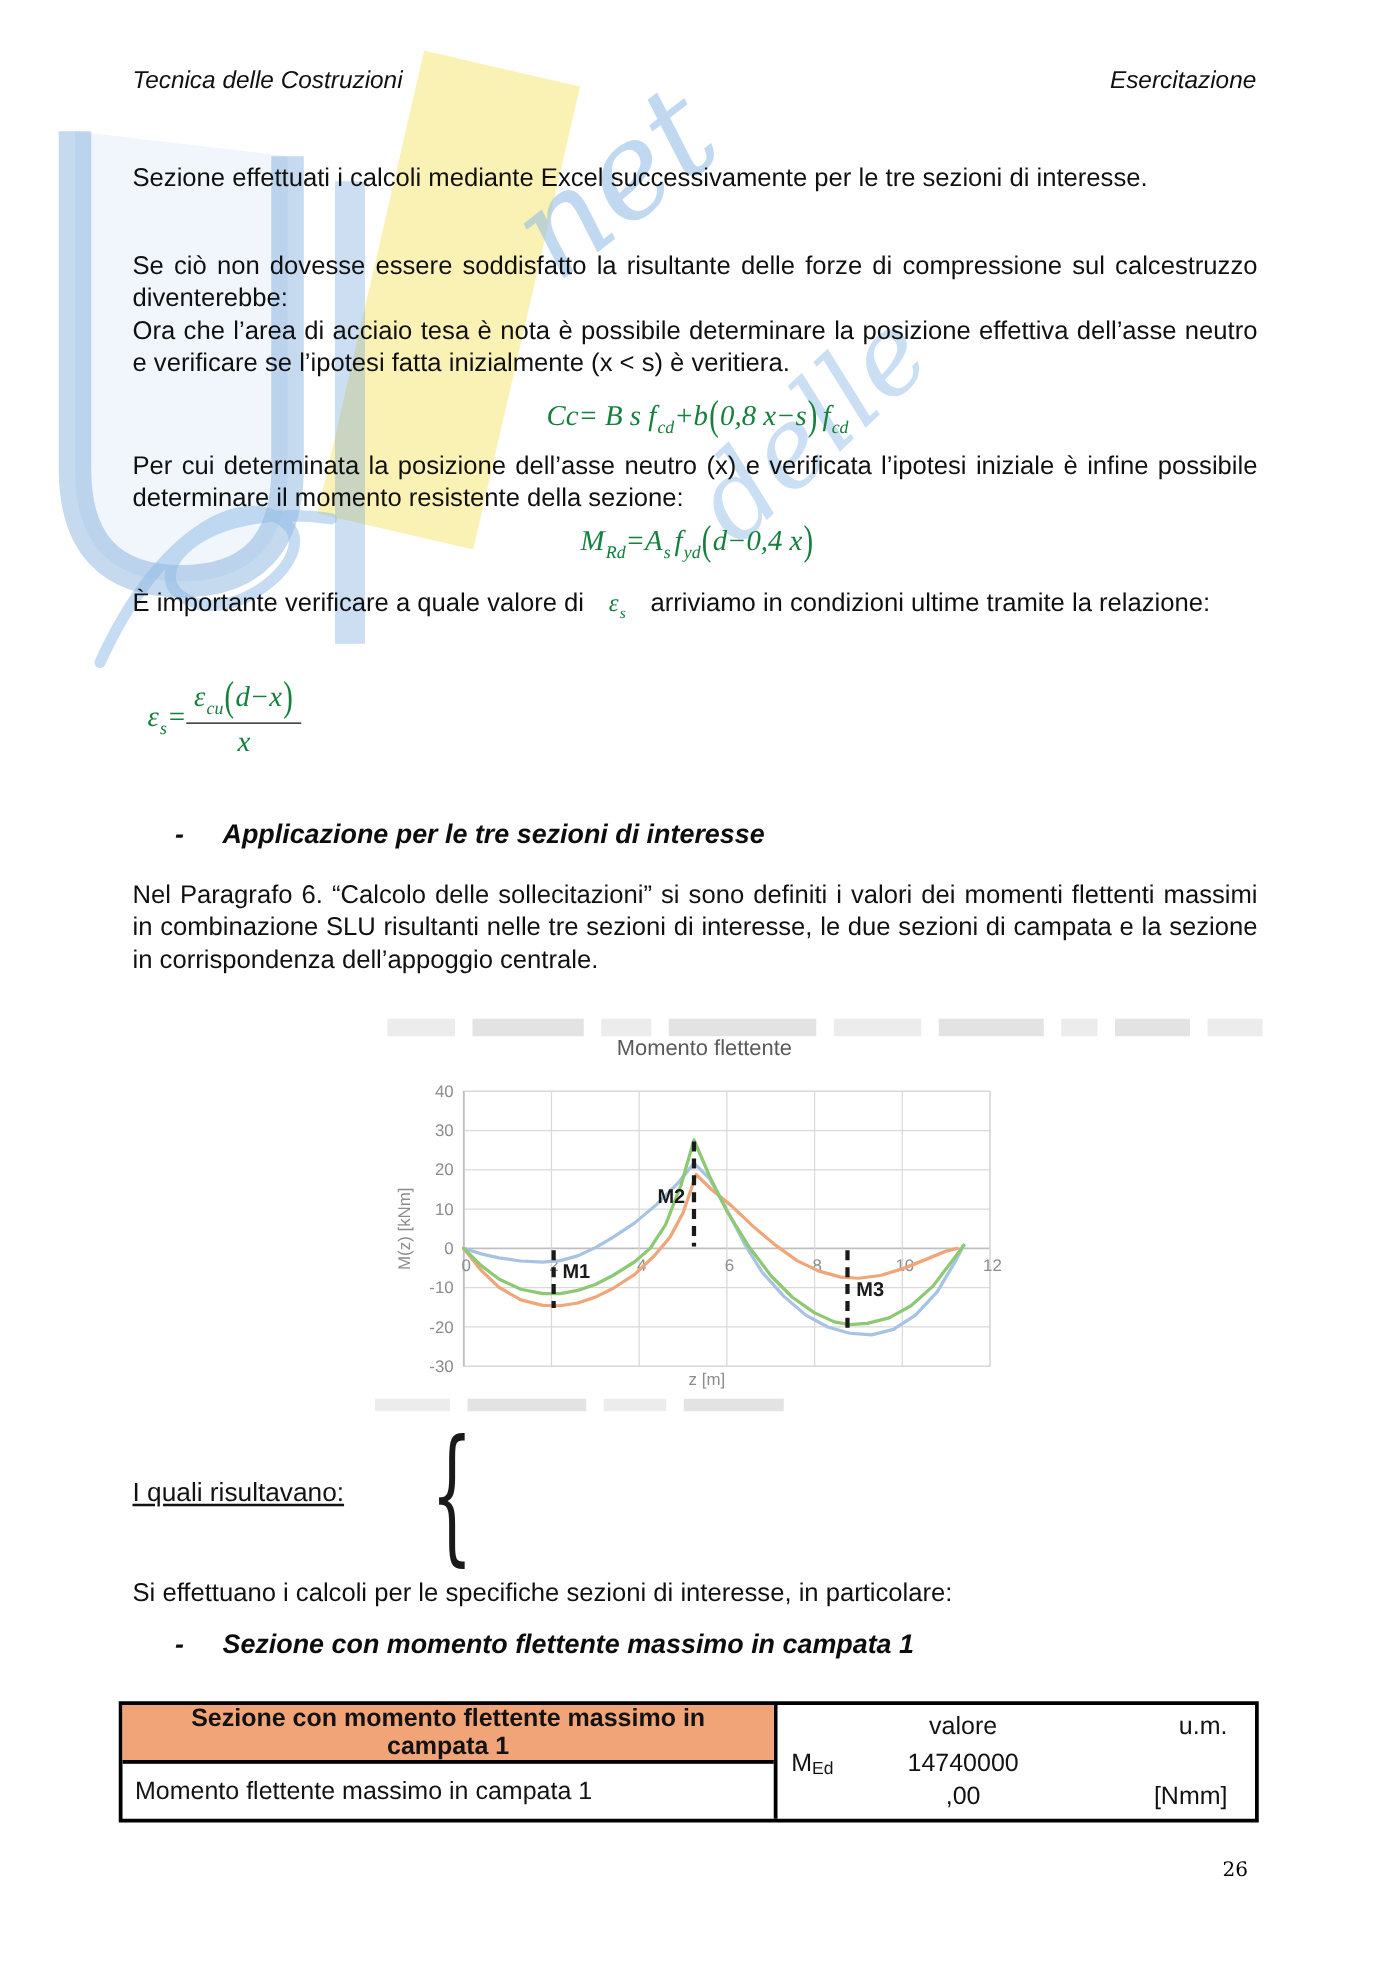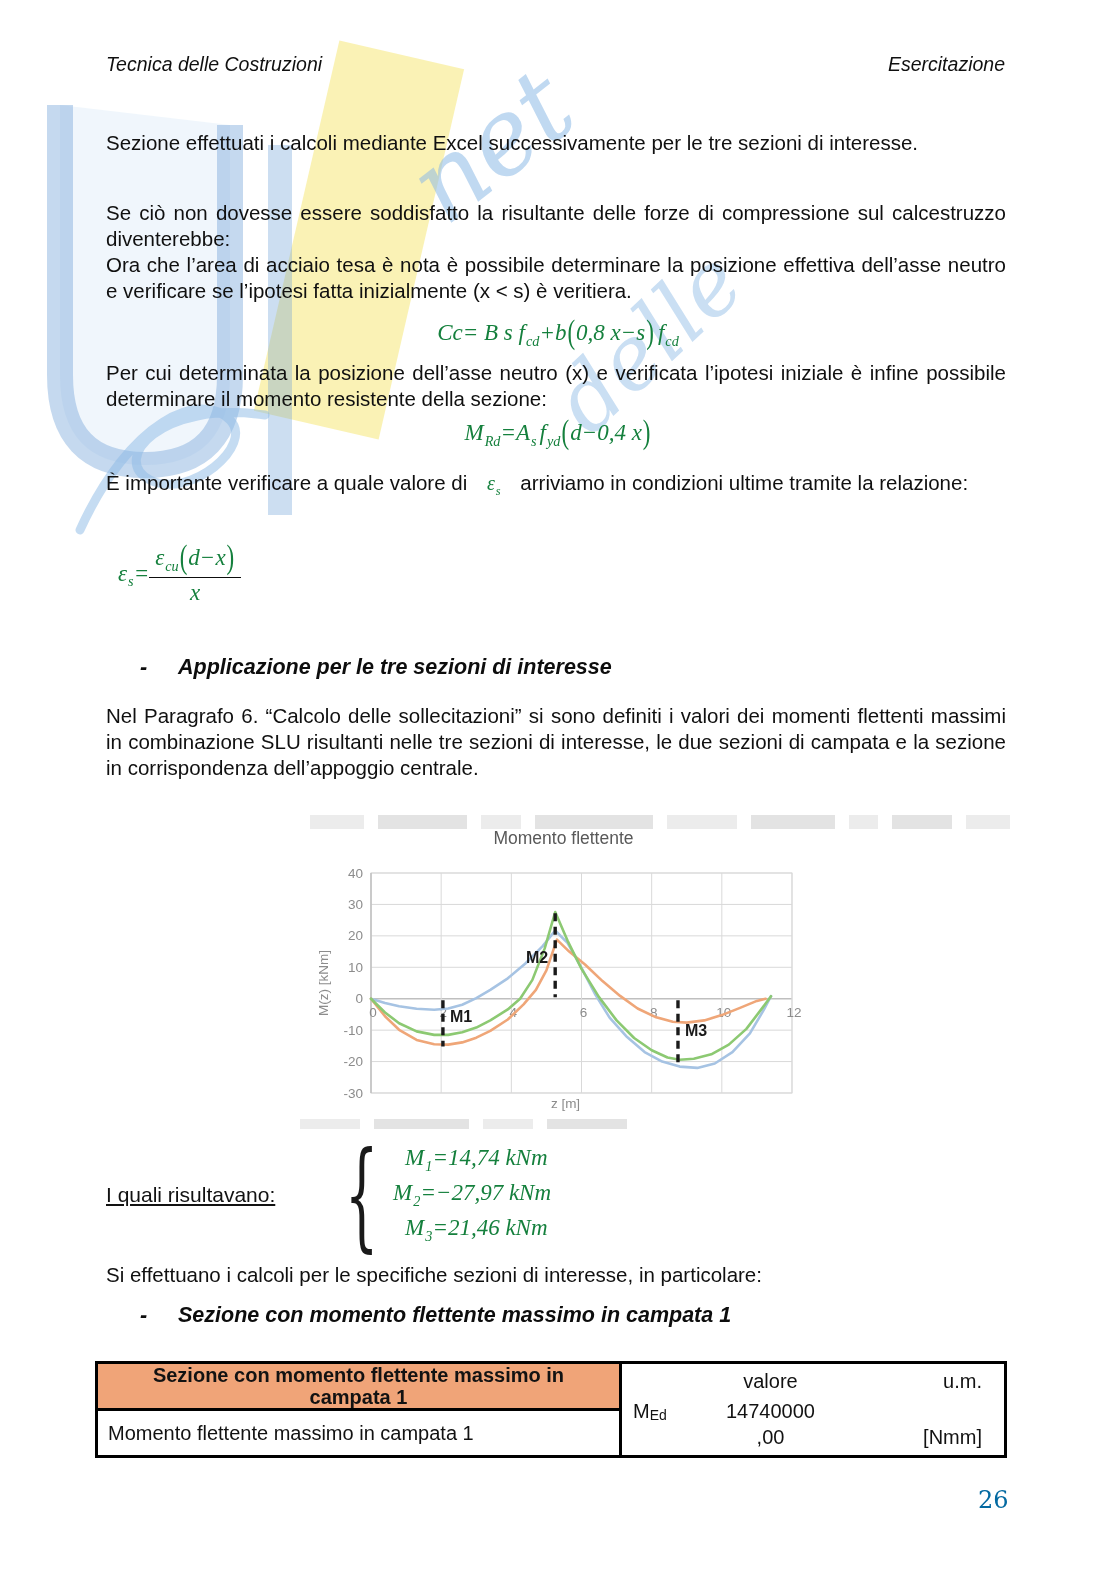--- a/index.html
+++ b/index.html
@@ -184,11 +184,6 @@
     <div class="abs system">
       <span class="lbl">I quali risultavano:</span>
       <span class="brace">{</span>
-      <span class="rows mathf">
-        <span class="row ind"><span>M</span><sub class="ms">1</sub><span>=14,74 kNm</span></span>
-        <span class="row"><span>M</span><sub class="ms">2</sub><span>=−27,97 kNm</span></span>
-        <span class="row ind"><span>M</span><sub class="ms">3</sub><span>=21,46 kNm</span></span>
-      </span>
     </div>
 
     <div class="abs body" style="top:1262px">Si effettuano i calcoli per le specifiche sezioni di interesse, in particolare:</div>

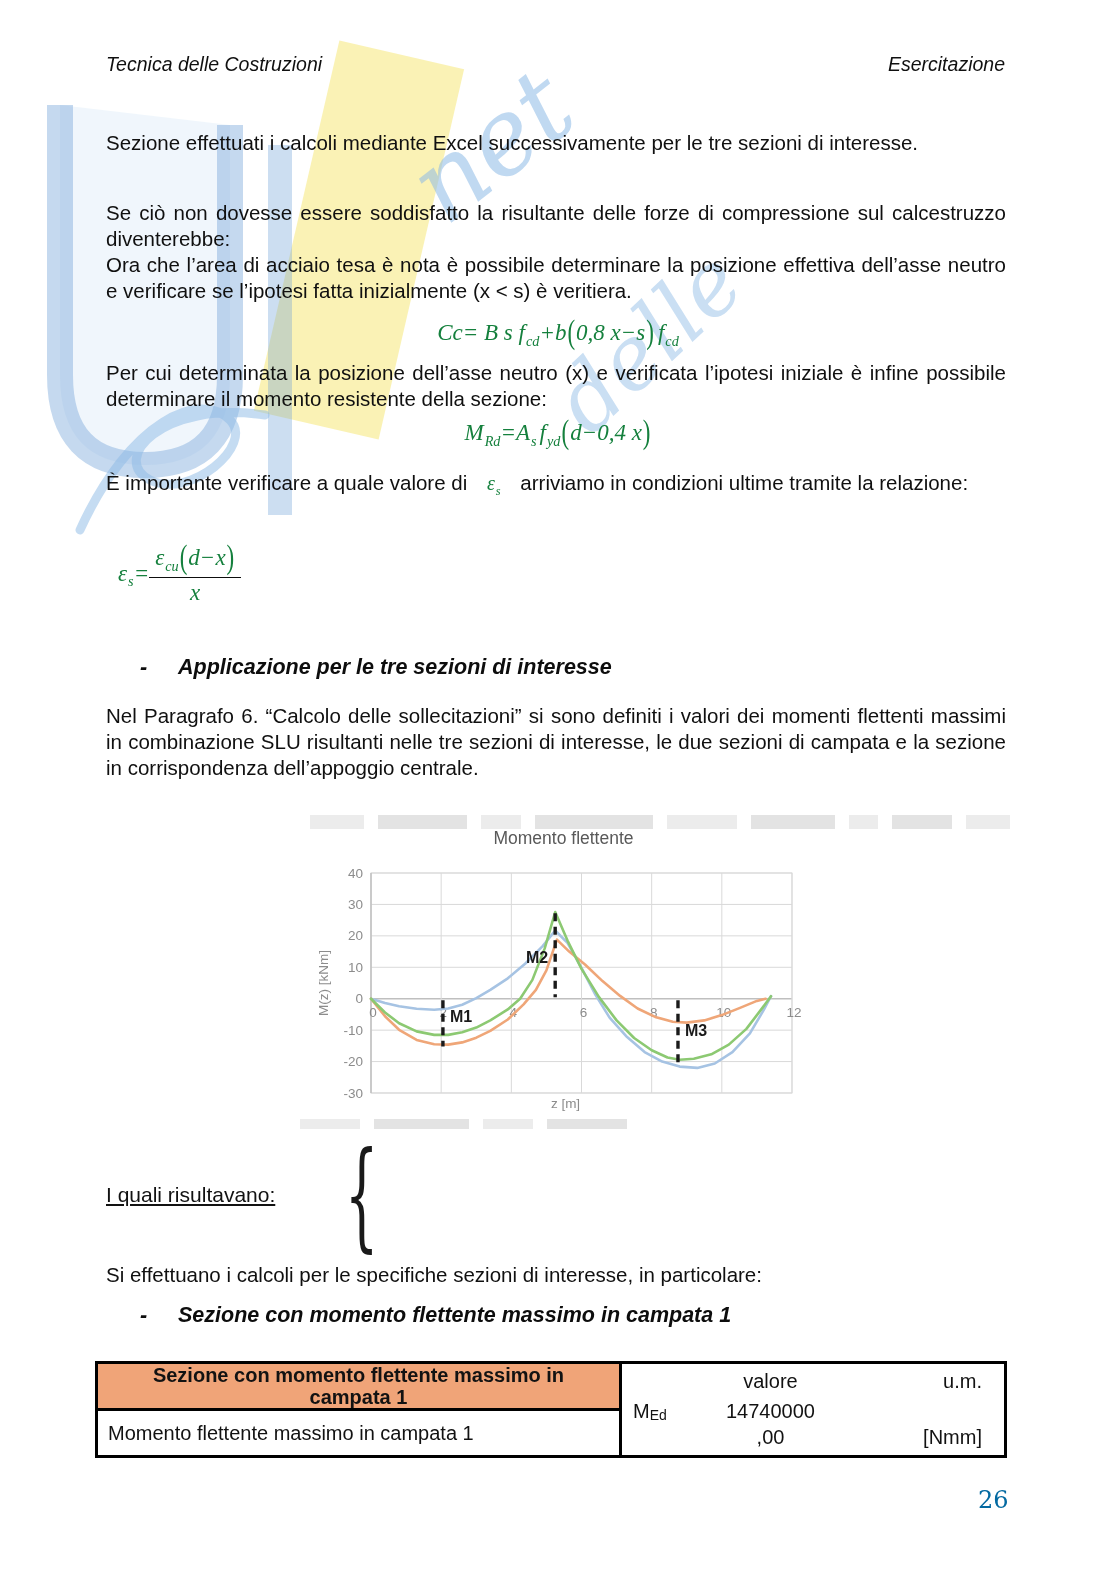--- a/index.html
+++ b/index.html
@@ -57,7 +57,7 @@
   .tbl-right .r{text-align:right;padding-right:22px;}
   .tbl-right .l{padding-left:8px;}
   .msub{font-size:14px;vertical-align:-2px;}
-  .pageno{font-family:"DejaVu Serif",serif;font-size:24px;color:#0369a1;}
+  .pageno{font-family:"DejaVu Serif",serif;font-size:16px;color:#000000;}
 </style>
 </head>
 <body>

